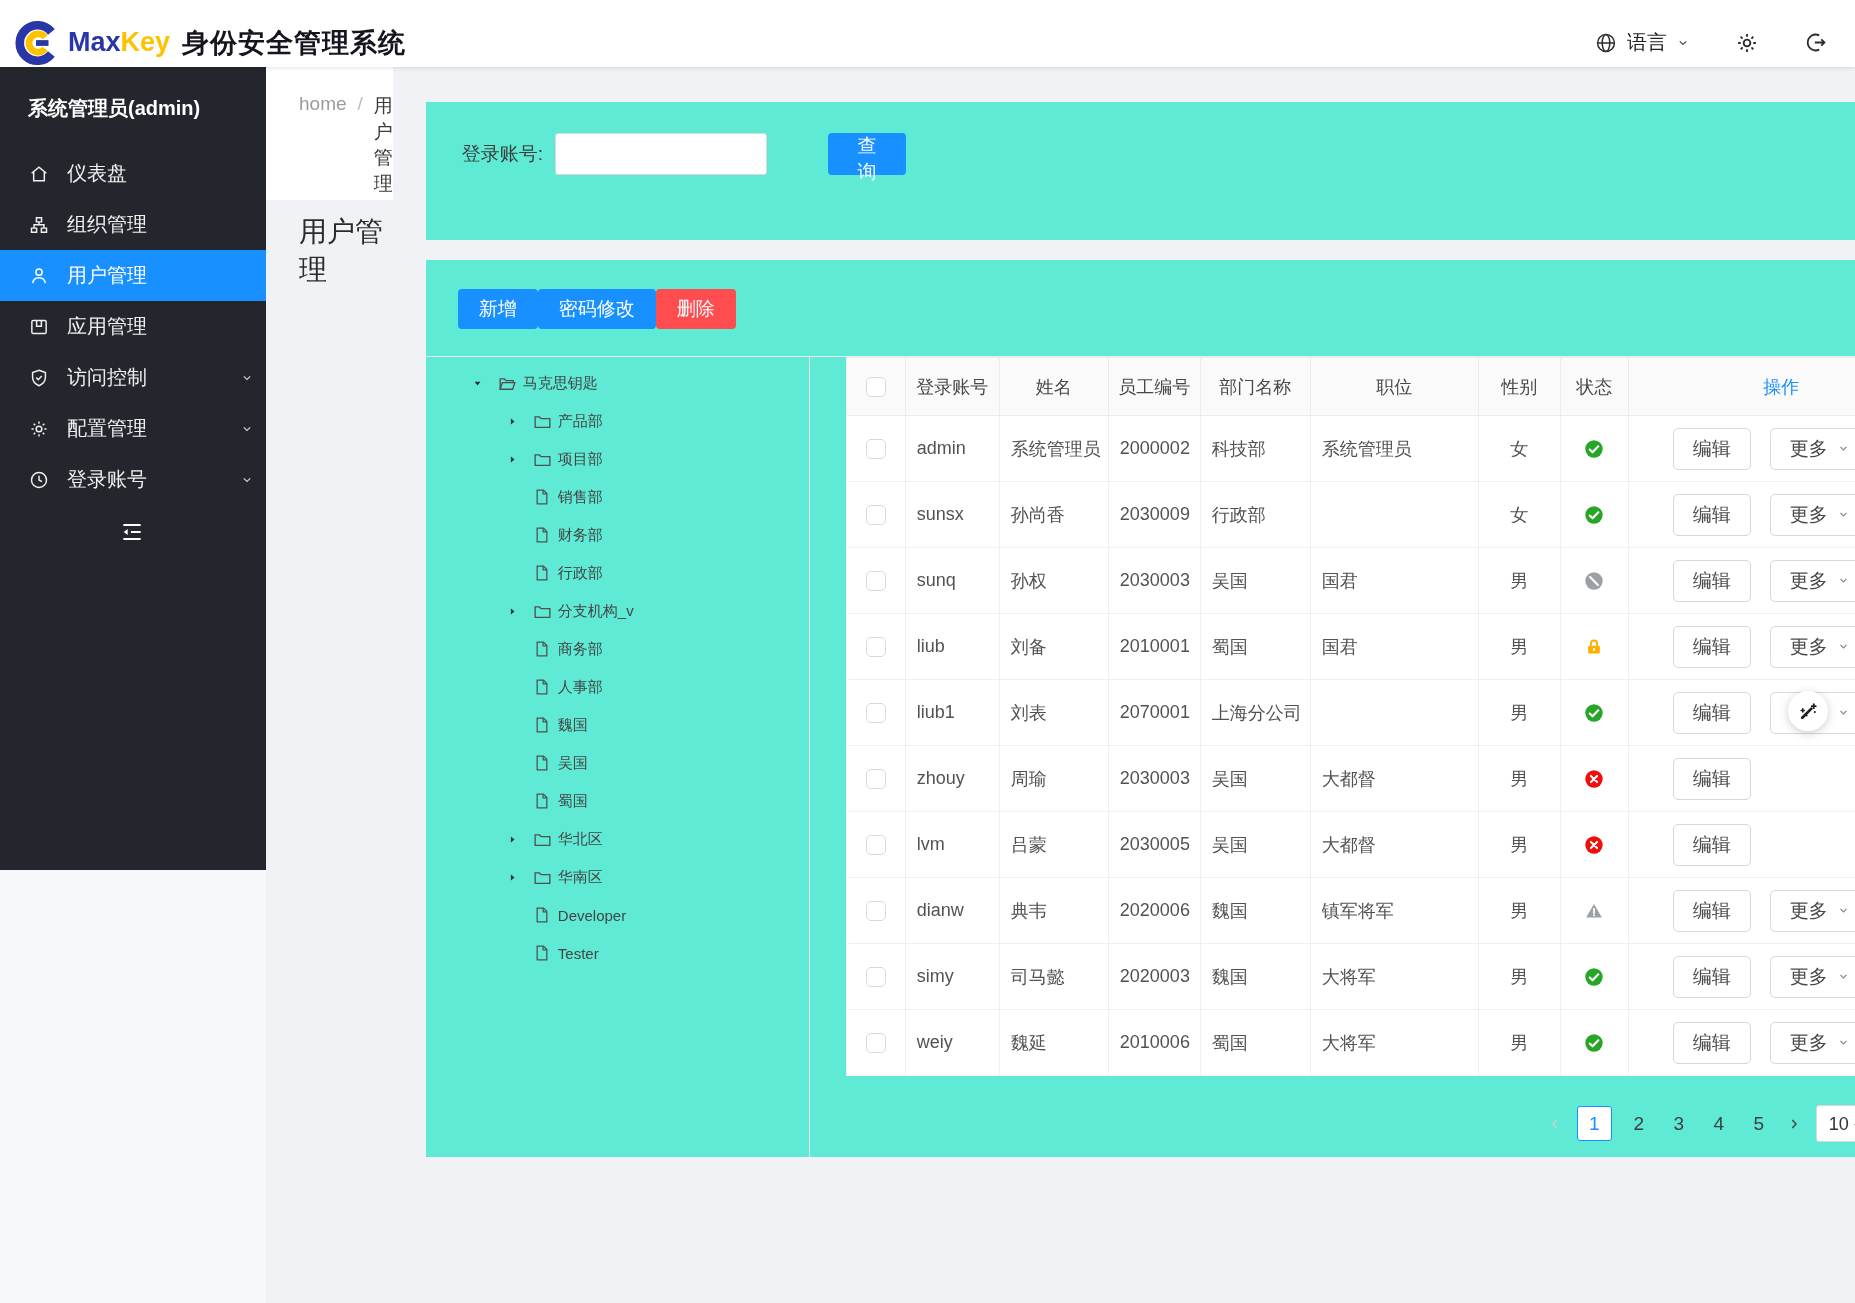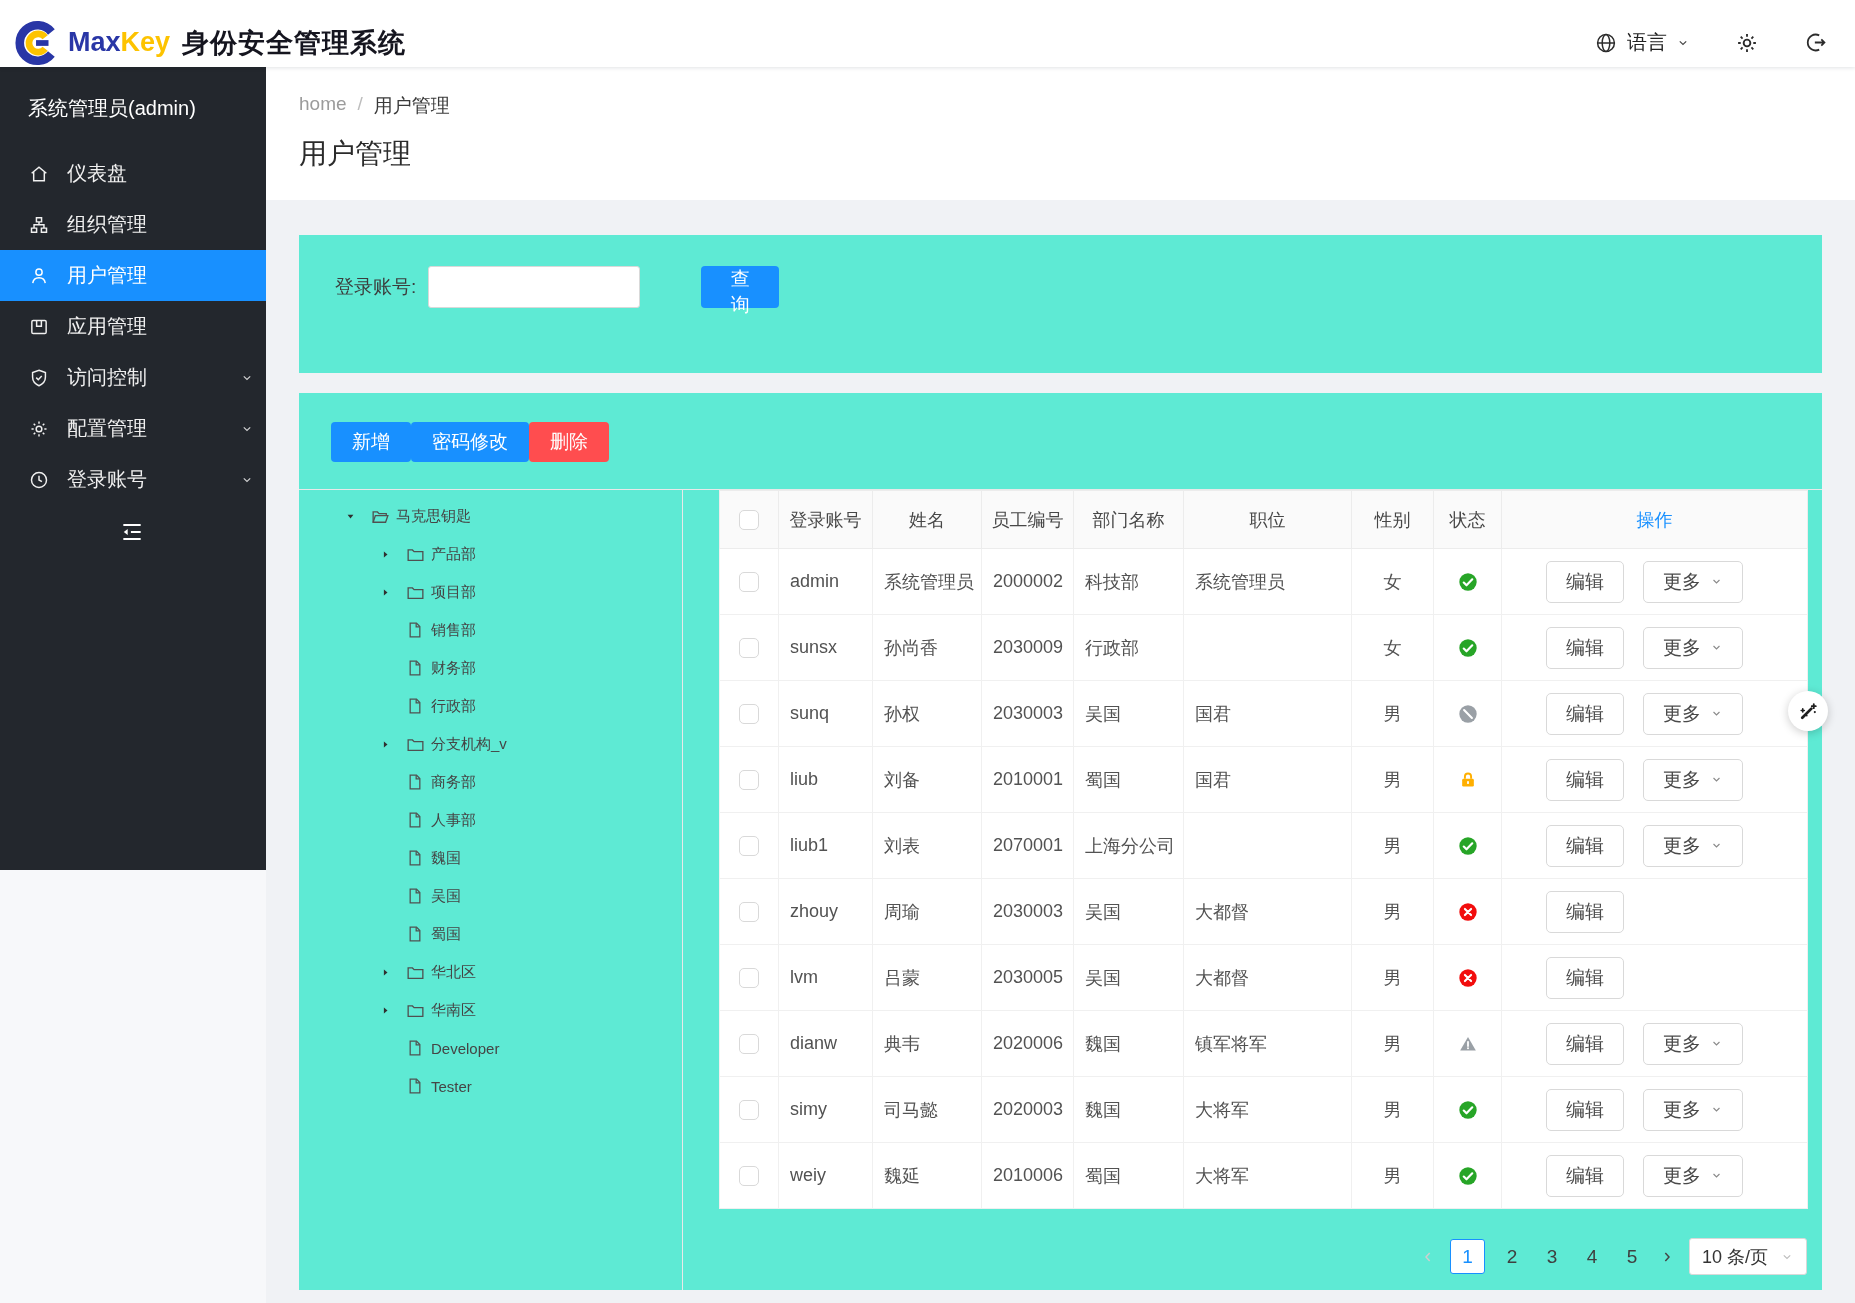--- a/index.html
+++ b/index.html
@@ -29,7 +29,7 @@
   .app-body{display:flex;height:1236px}
   .sidebar{width:266px;flex:none;background:#f7f8fa}
   .sidebar-dark{background:#23272d;height:803px;padding-top:28px}
-  .sidebar-user{color:#fff;font-weight:400;font-size:20px;padding:0 28px 26px}
+  .sidebar-user{color:#fff;font-weight:700;font-size:20px;padding:0 28px 26px}
   .menu-item{height:51px;display:flex;align-items:center;gap:17px;padding:0 12px 0 28px;
     font-size:20px;color:#f0f0f0;cursor:pointer}
   .menu-item.active{background:var(--primary);color:#fff}

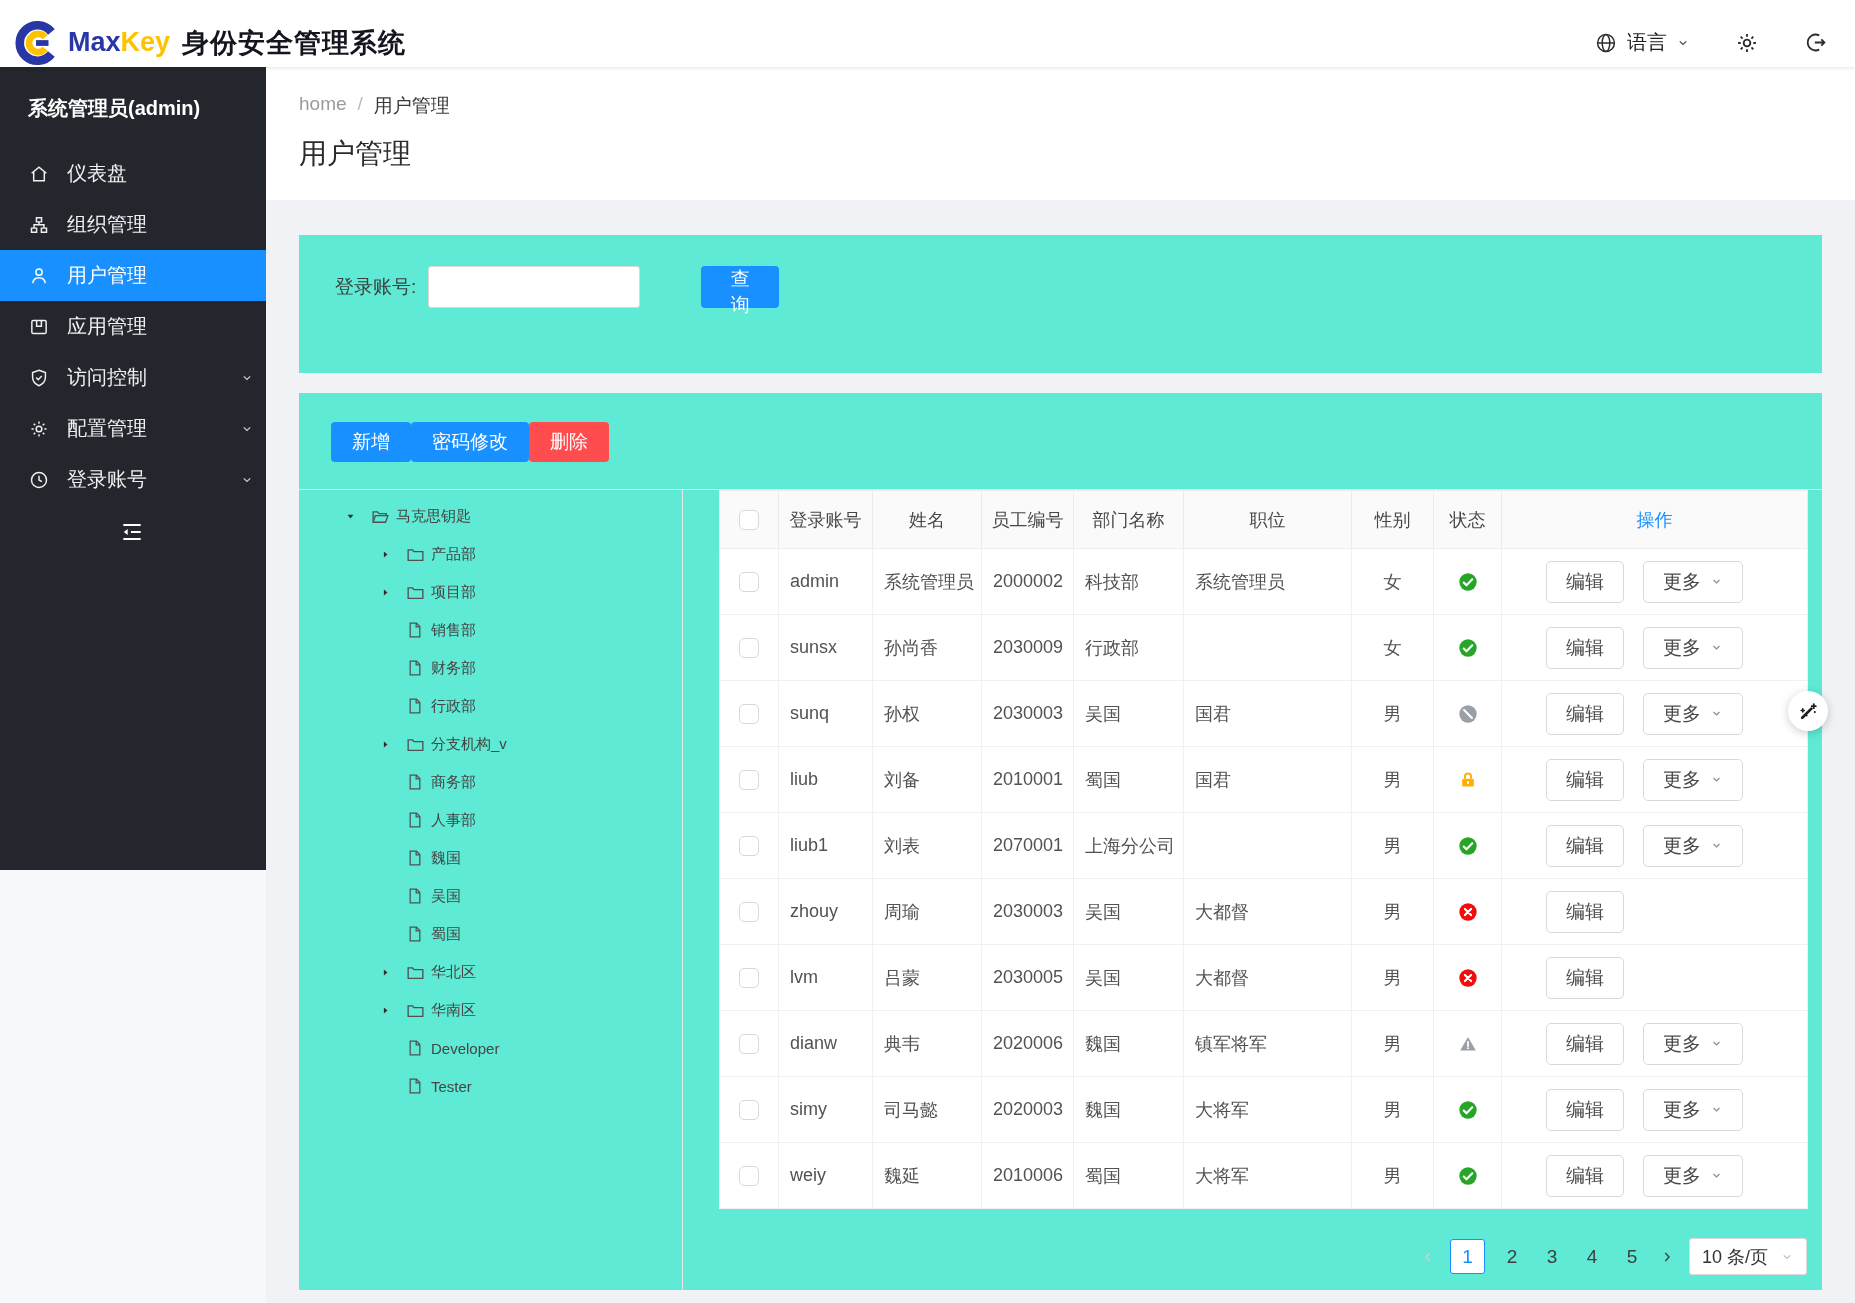--- a/index.html
+++ b/index.html
@@ -38,7 +38,7 @@
   .collapse-btn{margin:14px 0 0 118px;background:none;border:none;padding:0;cursor:pointer}
 
   
-  .content{flex:1;display:flex;flex-direction:column;position:relative;min-width:0}
+  .content{flex:1;display:flex;flex-direction:row;position:relative;min-width:0}
   .content-top{background:#fff;height:133px;padding:26px 0 0 33px}
   .breadcrumb{display:flex;gap:11px;font-size:19px}
   .bc-home{color:#9b9b9b;cursor:pointer}

